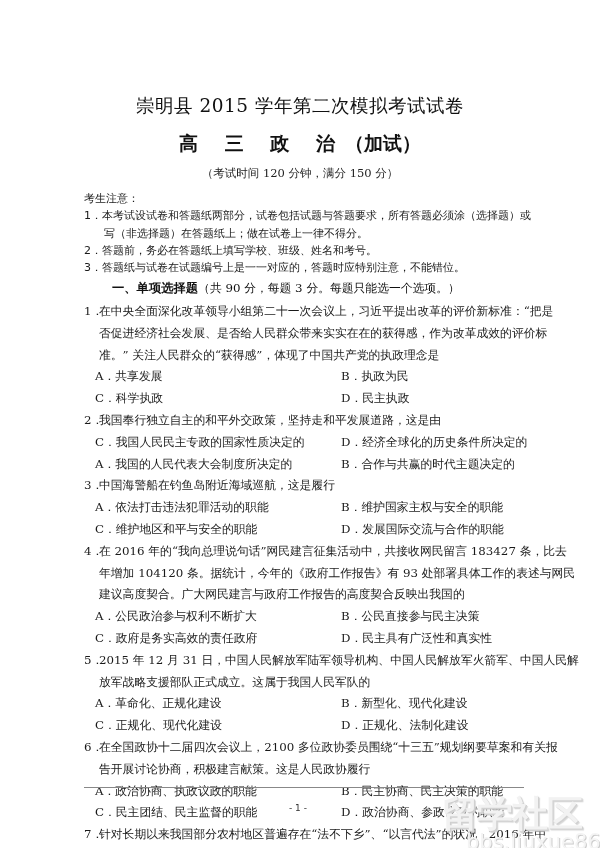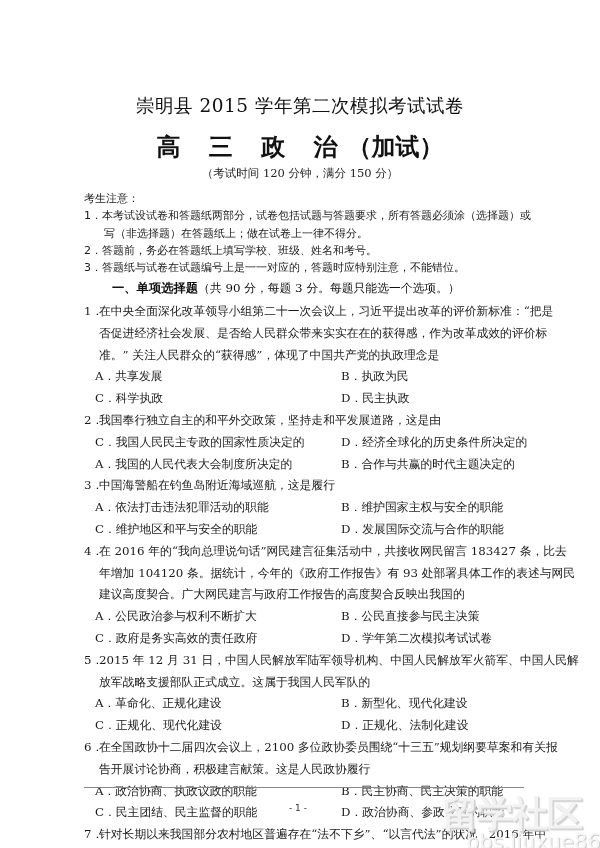--- a/index.html
+++ b/index.html
@@ -8,7 +8,7 @@
     .page { position: absolute; left: 0; top: 0; width: 600px; height: 848px; }
 
     .title { position: absolute; top: 93px; left: 0; width: 600px; text-align: center; font-size: 18.5px; letter-spacing: 0.5px; color: #111; }
-    .subtitle { position: absolute; top: 131px; left: 0; width: 600px; text-align: center; font-size: 24px; font-weight: bold; font-family: "DejaVu Sans", "Liberation Sans", sans-serif; color: #111; }
+    .subtitle { position: absolute; top: 131px; left: 0; width: 600px; text-align: center; font-size: 19px; font-weight: bold; font-family: "DejaVu Sans", "Liberation Sans", sans-serif; color: #111; }
     .subtitle .sp { letter-spacing: 10px; }
     .meta { position: absolute; top: 166px; left: 0; width: 600px; text-align: center; font-size: 11.5px; color: #222; }
 

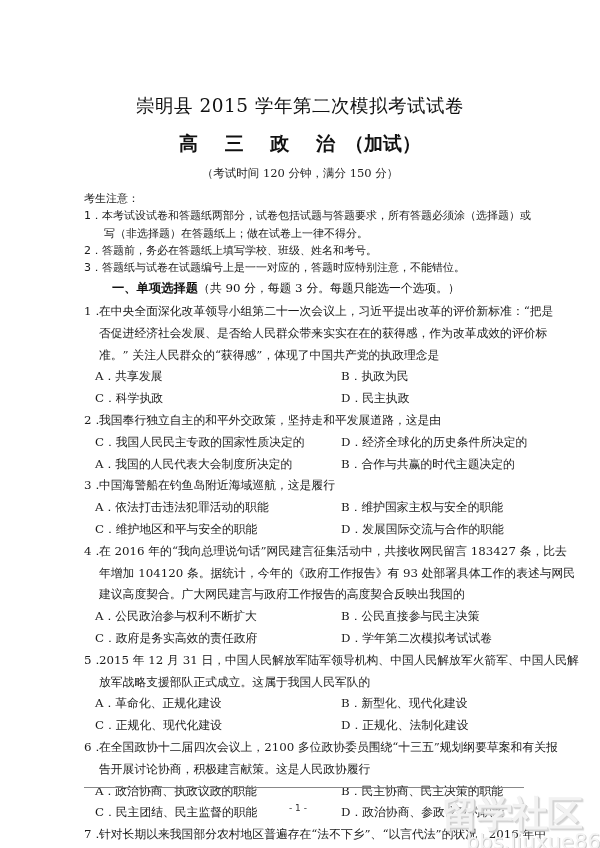--- a/index.html
+++ b/index.html
@@ -109,7 +109,7 @@
     </div>
     <div class="opts">
       <span class="l">C．政府是务实高效的责任政府</span>
-      <span class="r">D．学年第二次模拟考试试卷</span>
+      <span class="r">D．民主具有广泛性和真实性</span>
     </div>
 
     <div class="q">

